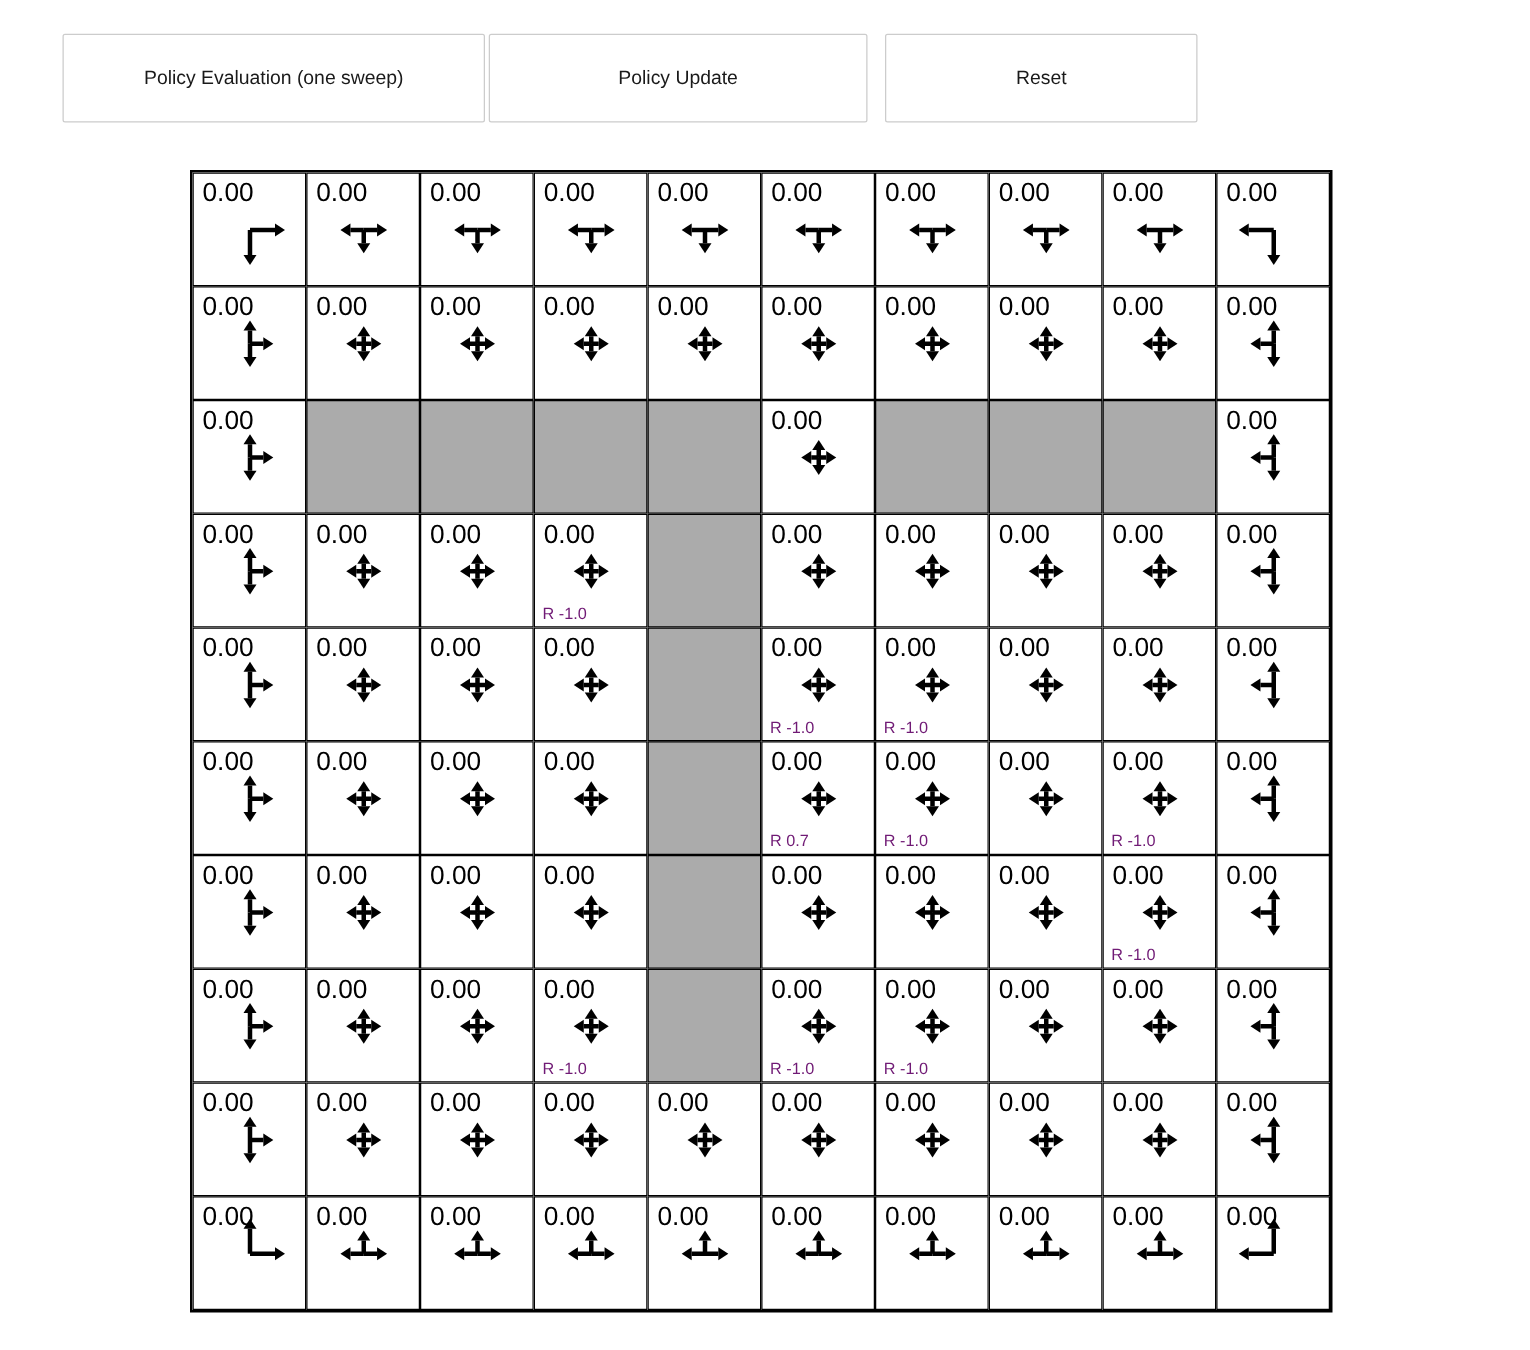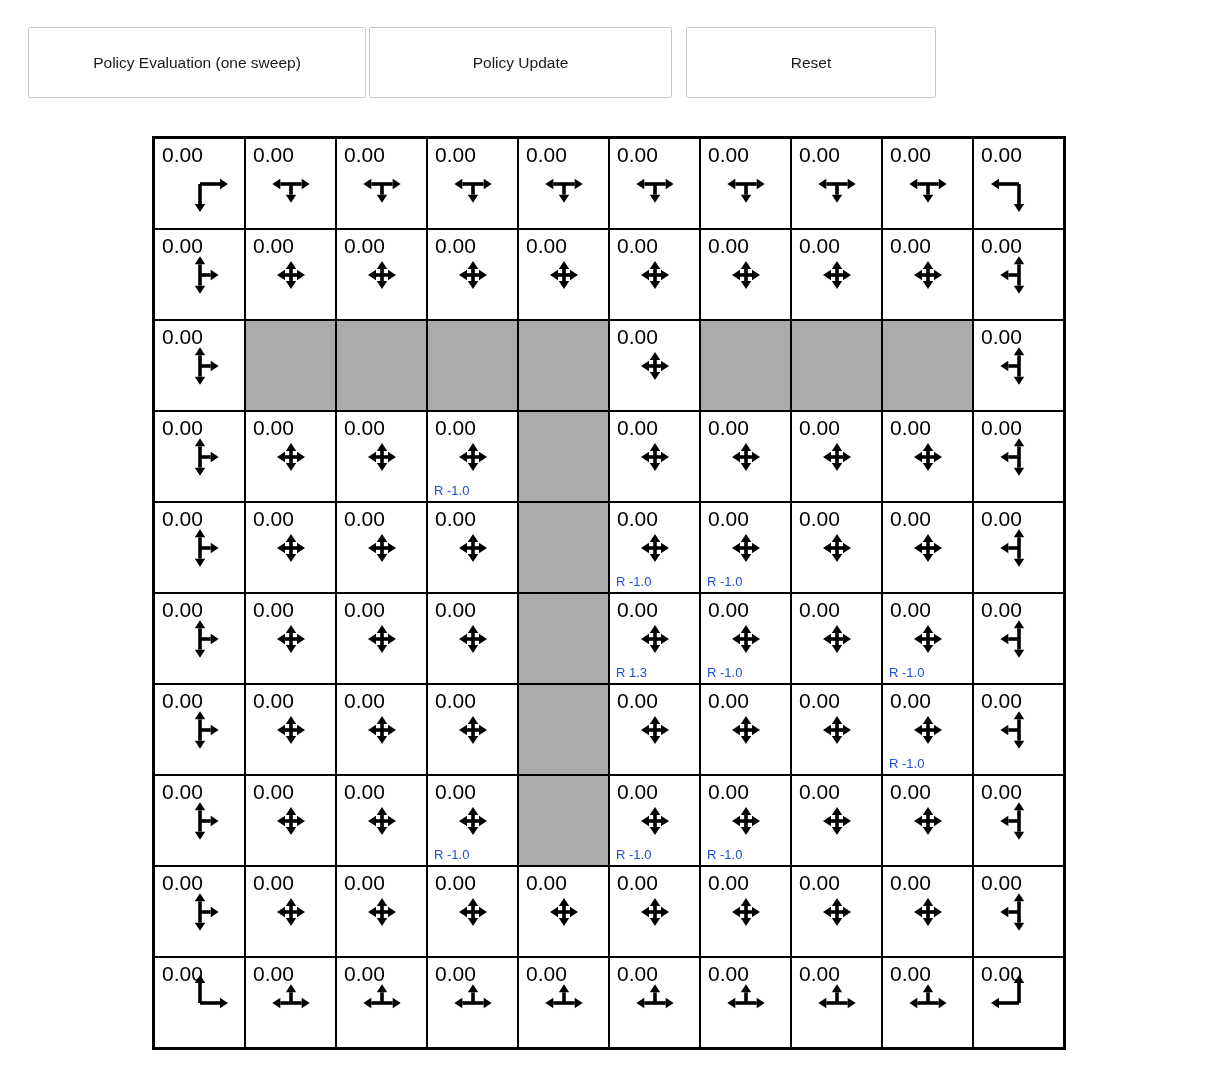--- a/index.html
+++ b/index.html
@@ -8,7 +8,7 @@
     font-family:"Liberation Sans",sans-serif;color:#000;
     position:relative;overflow:hidden;
   }
-  .toolbar{display:flex;align-items:flex-start;margin:27px 0 0 28px;}
+  .toolbar{display:flex;align-items:flex-start;margin:27px 0 0 50px;}
   .btn{
     height:71px;background:#fff;border:1px solid var(--btn-border,#ccc);
     border-radius:2px;font-family:"Liberation Sans",sans-serif;

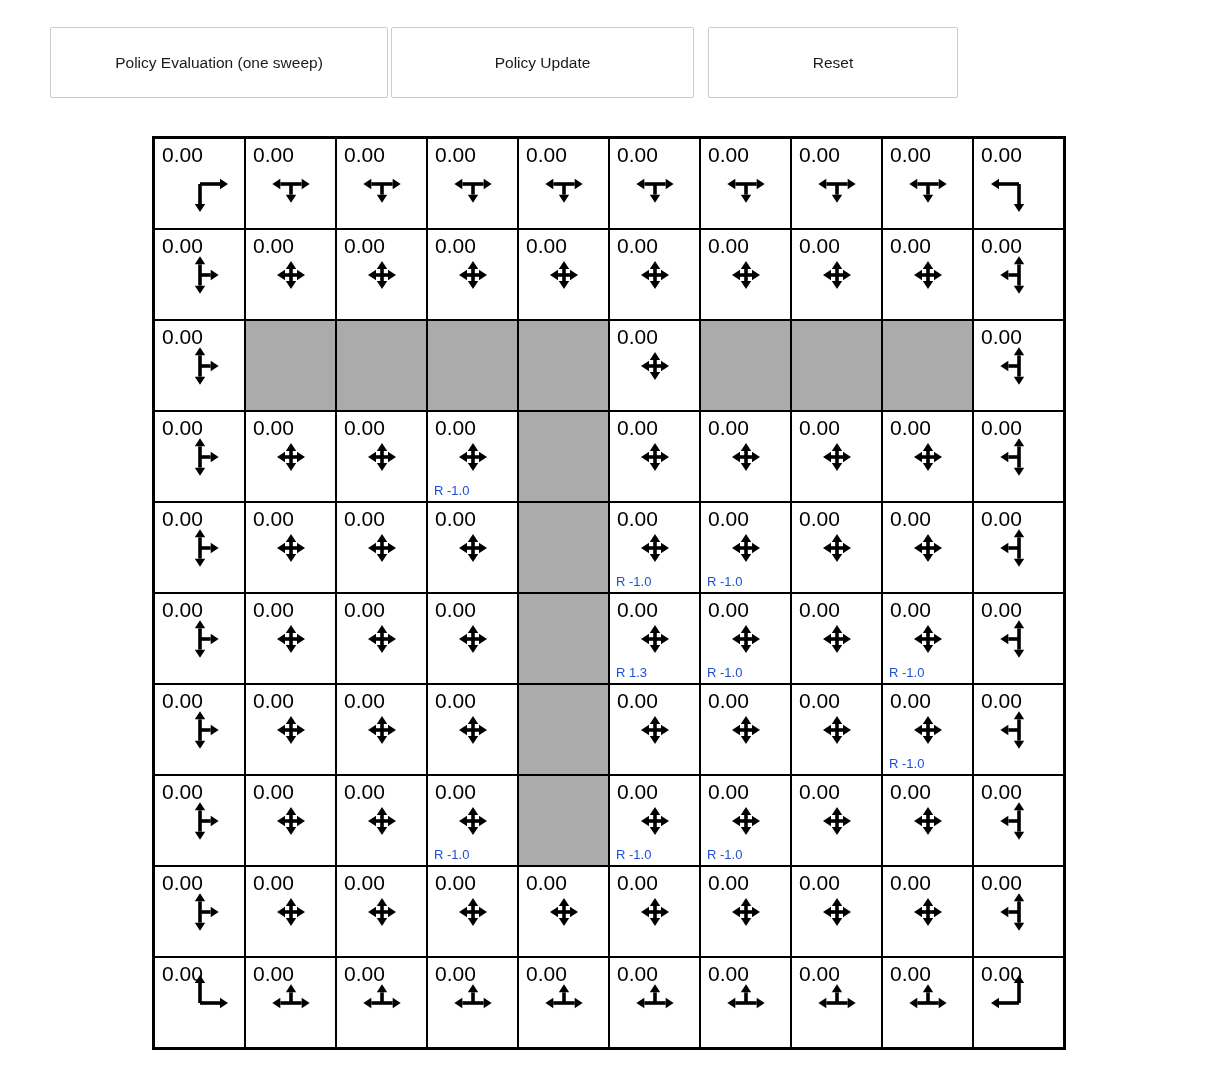--- a/index.html
+++ b/index.html
@@ -40,7 +40,7 @@
   }
   .reward{
     position:absolute;left:6px;bottom:3px;
-    font-size:13px;color:#1d4ed8;
+    font-size:13px;color:#701a75;
   }
 </style>
 </head>

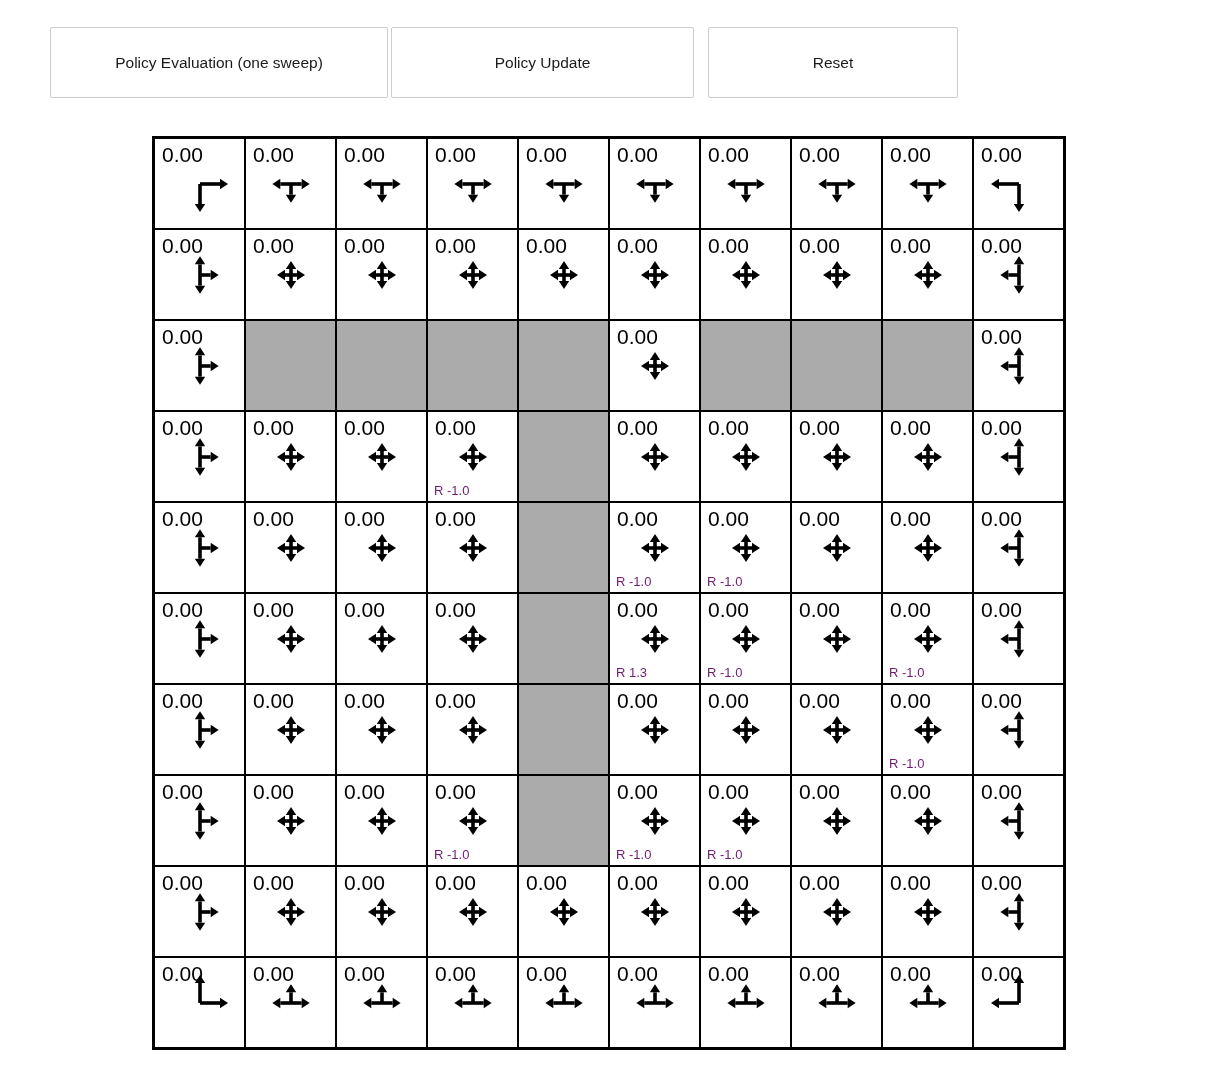--- a/index.html
+++ b/index.html
@@ -947,7 +947,7 @@
           <polygon points="14,0 6,5.2 6,-5.2" fill="#000000"></polygon>
         </g>
       </svg>
-      <span class="reward">R 1.3</span>
+      <span class="reward">R 0.7</span>
     </div>
     <div class="cell">
       <span class="val">0.00</span>

